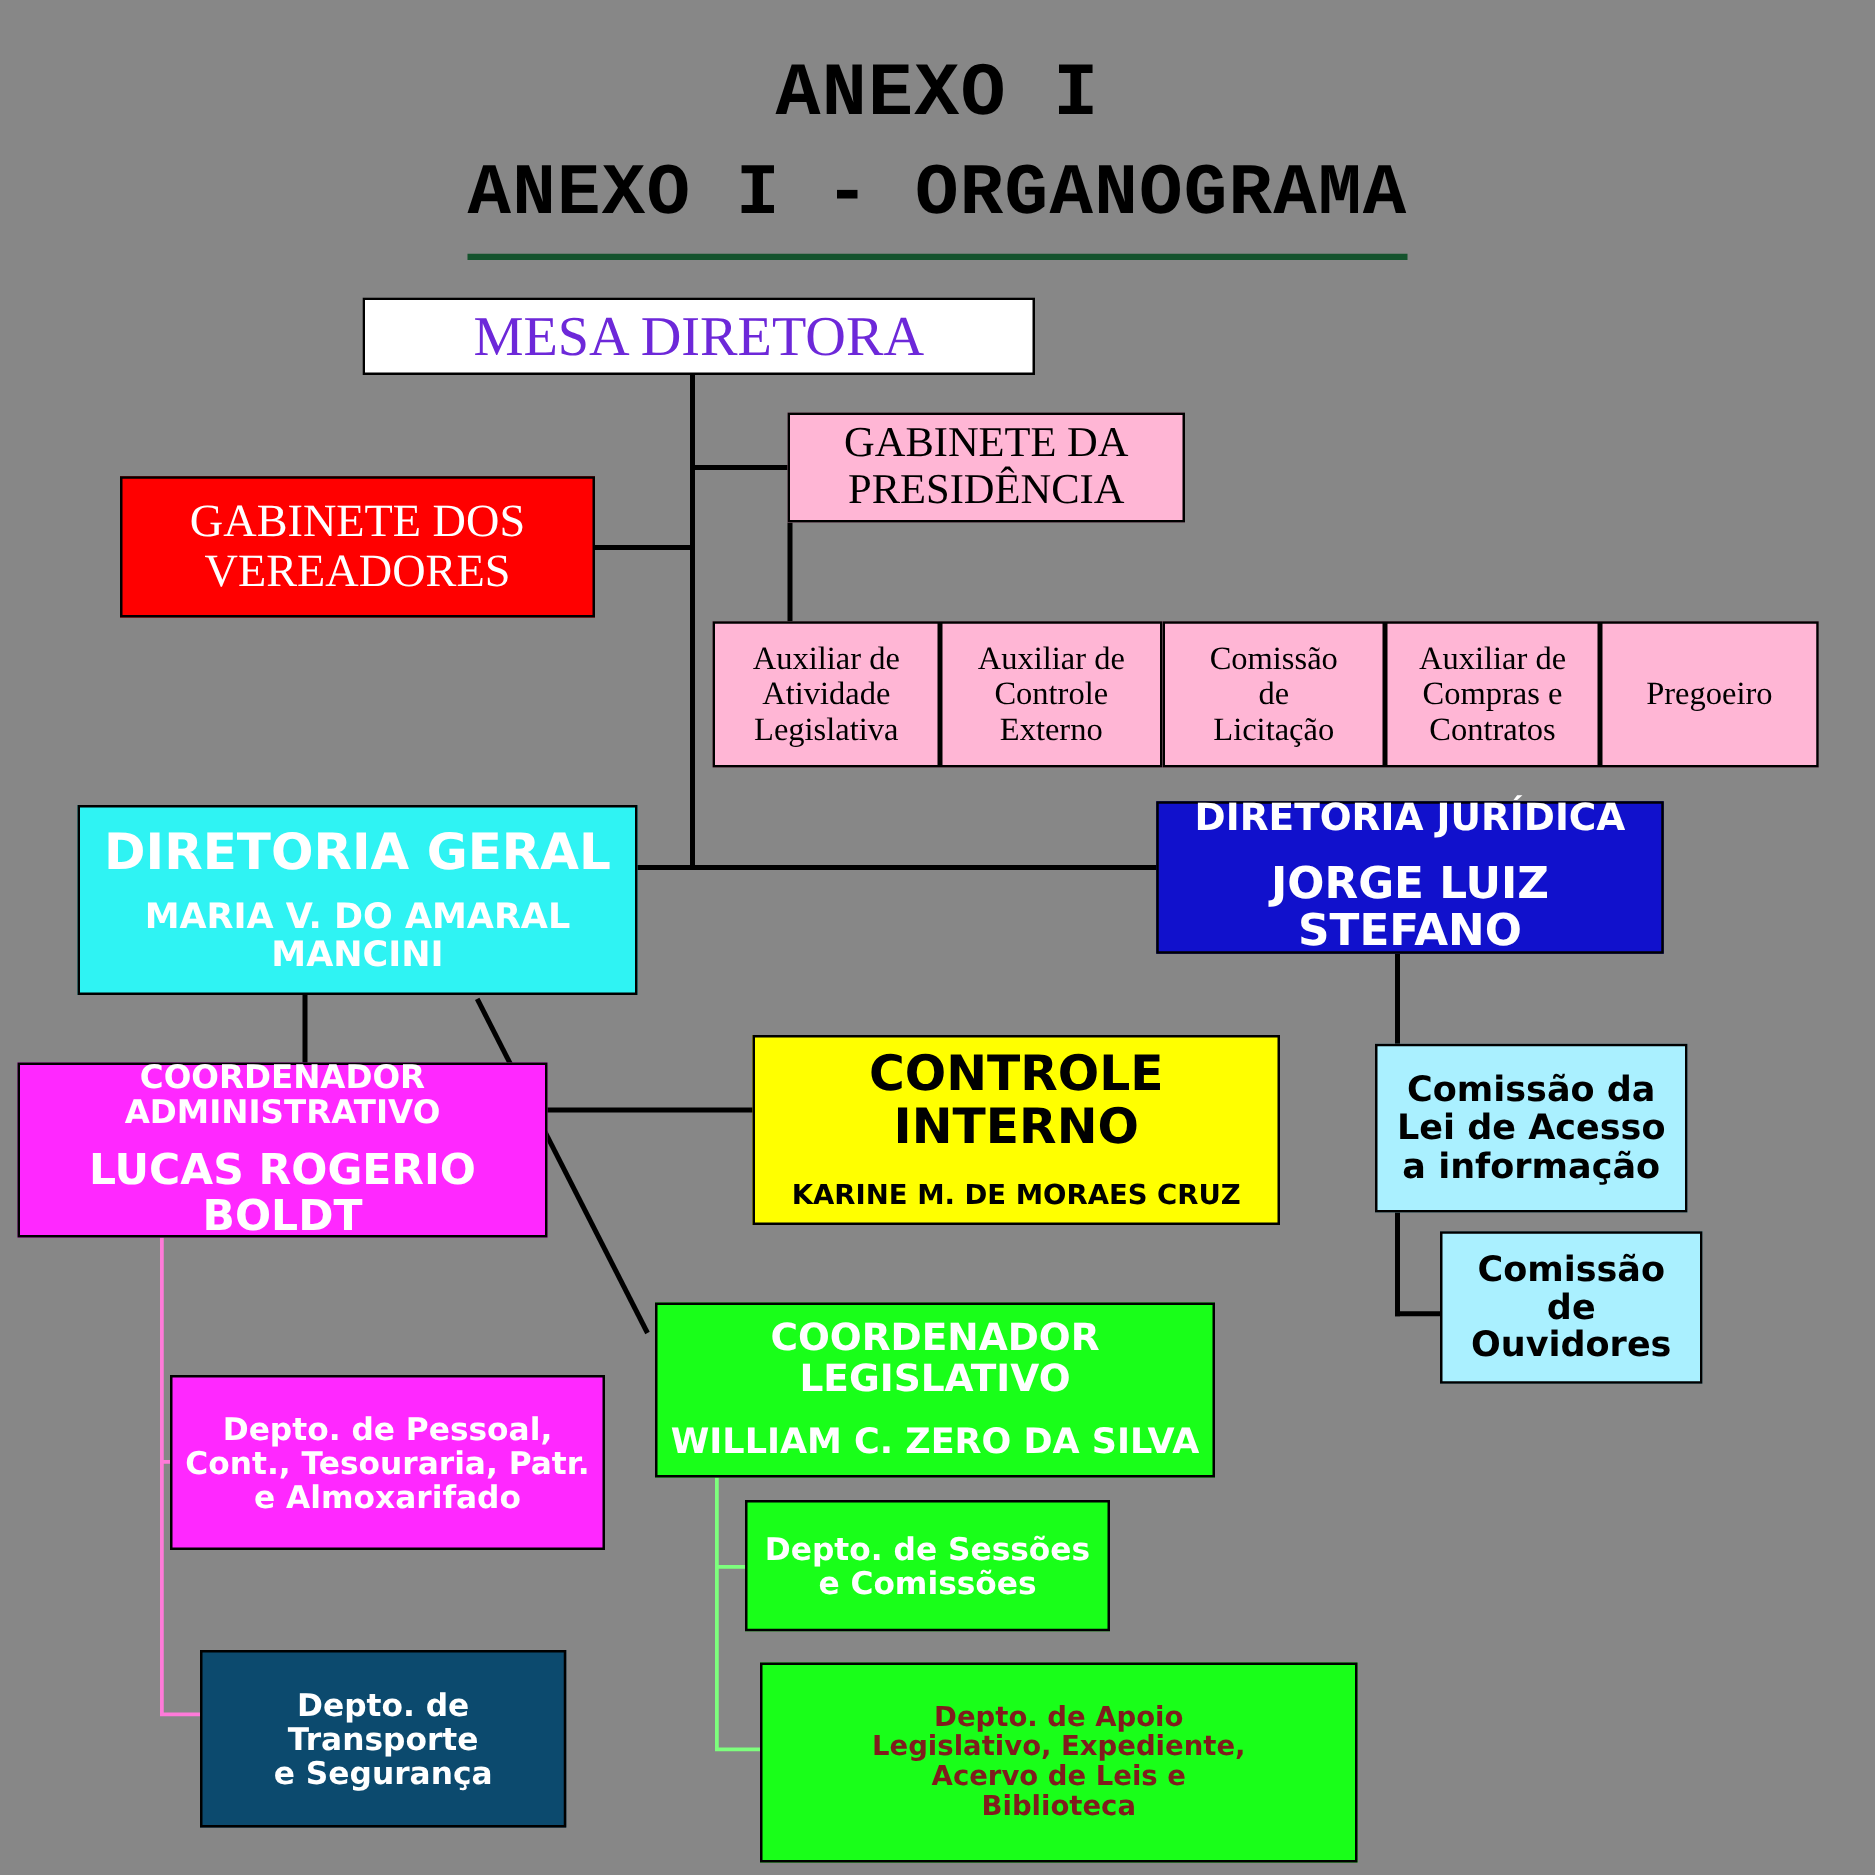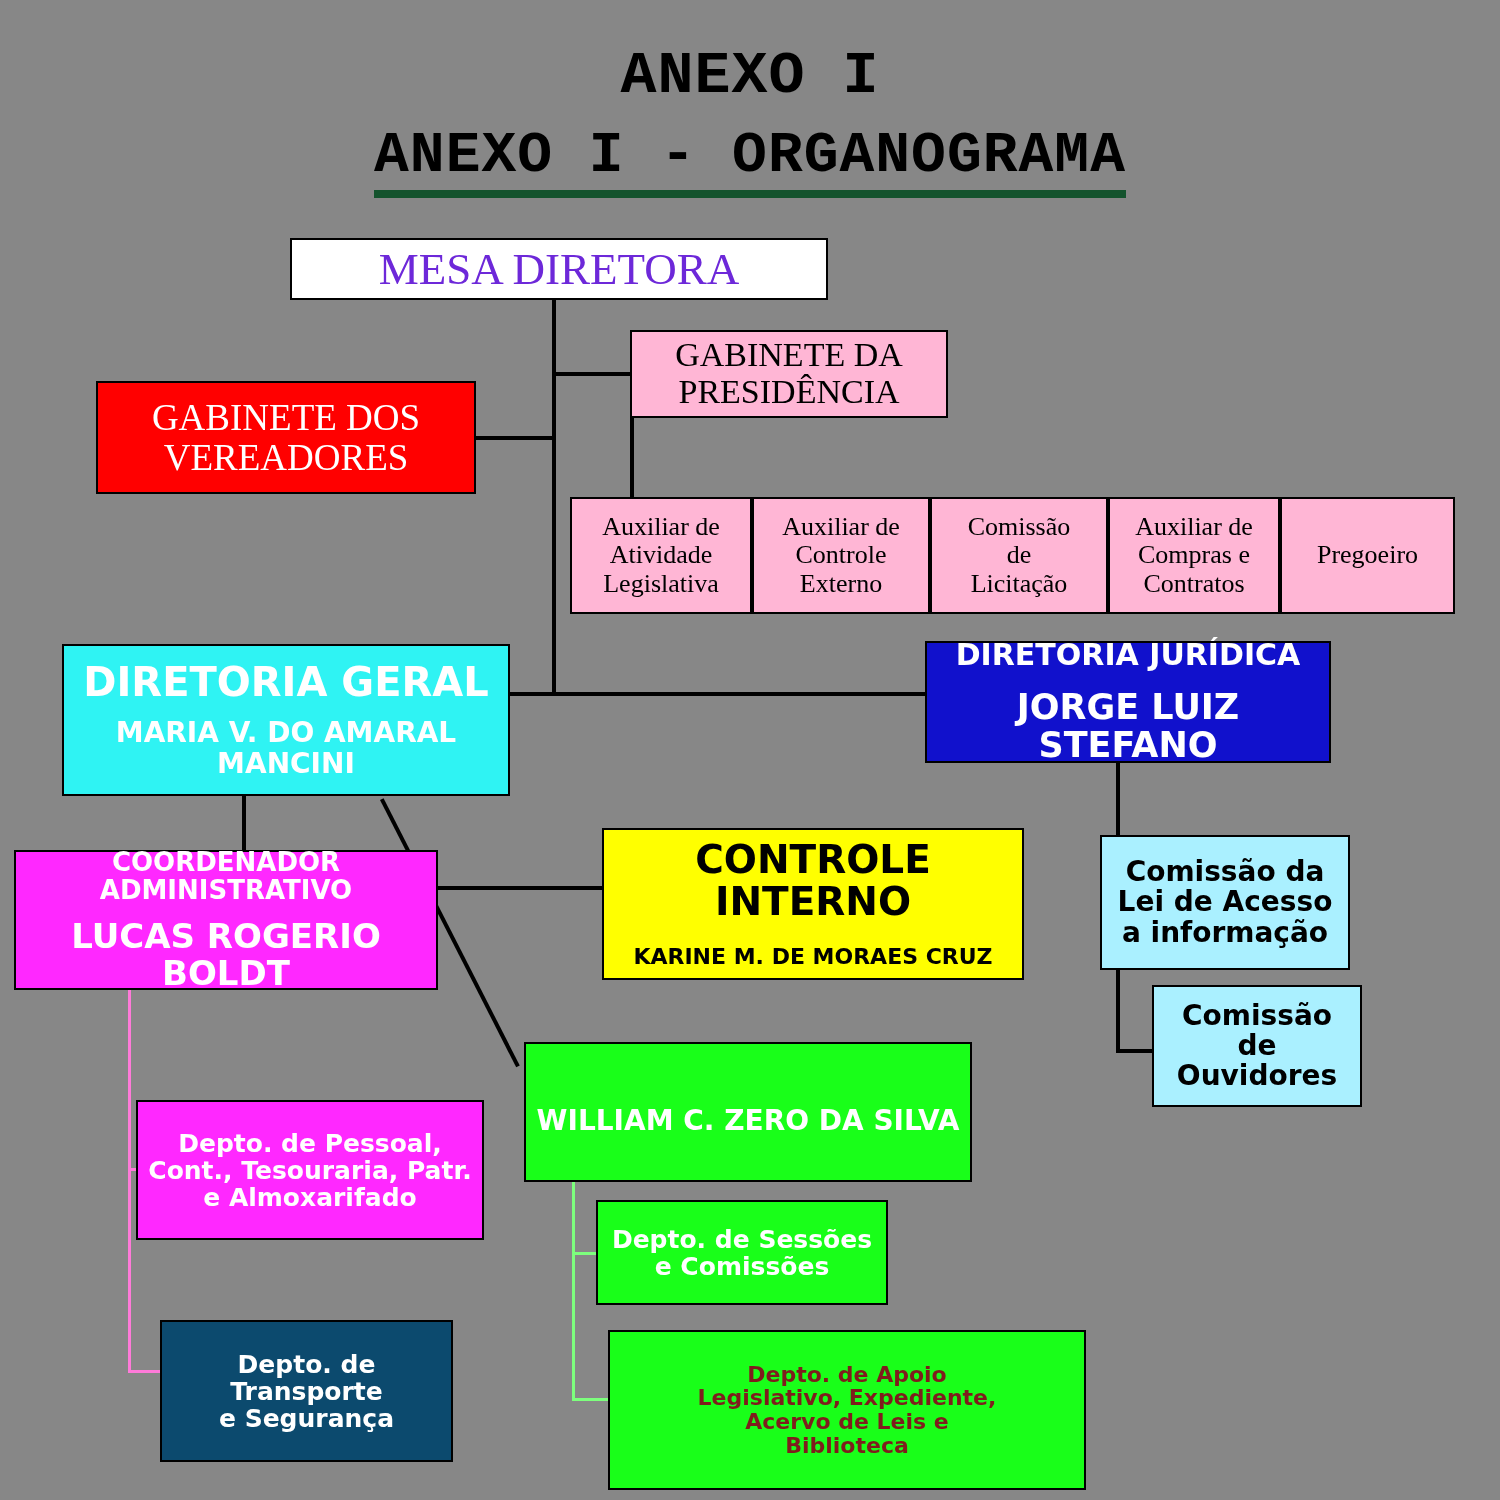--- a/index.html
+++ b/index.html
@@ -38,8 +38,8 @@
     line-height: 64px;
   }
   .title-sub span {
-    border-bottom: 8px solid #14532d;
-    padding-bottom: 2px;
+    border-bottom: 5px solid #14532d;
+    padding-bottom: 15px;
   }
 
   

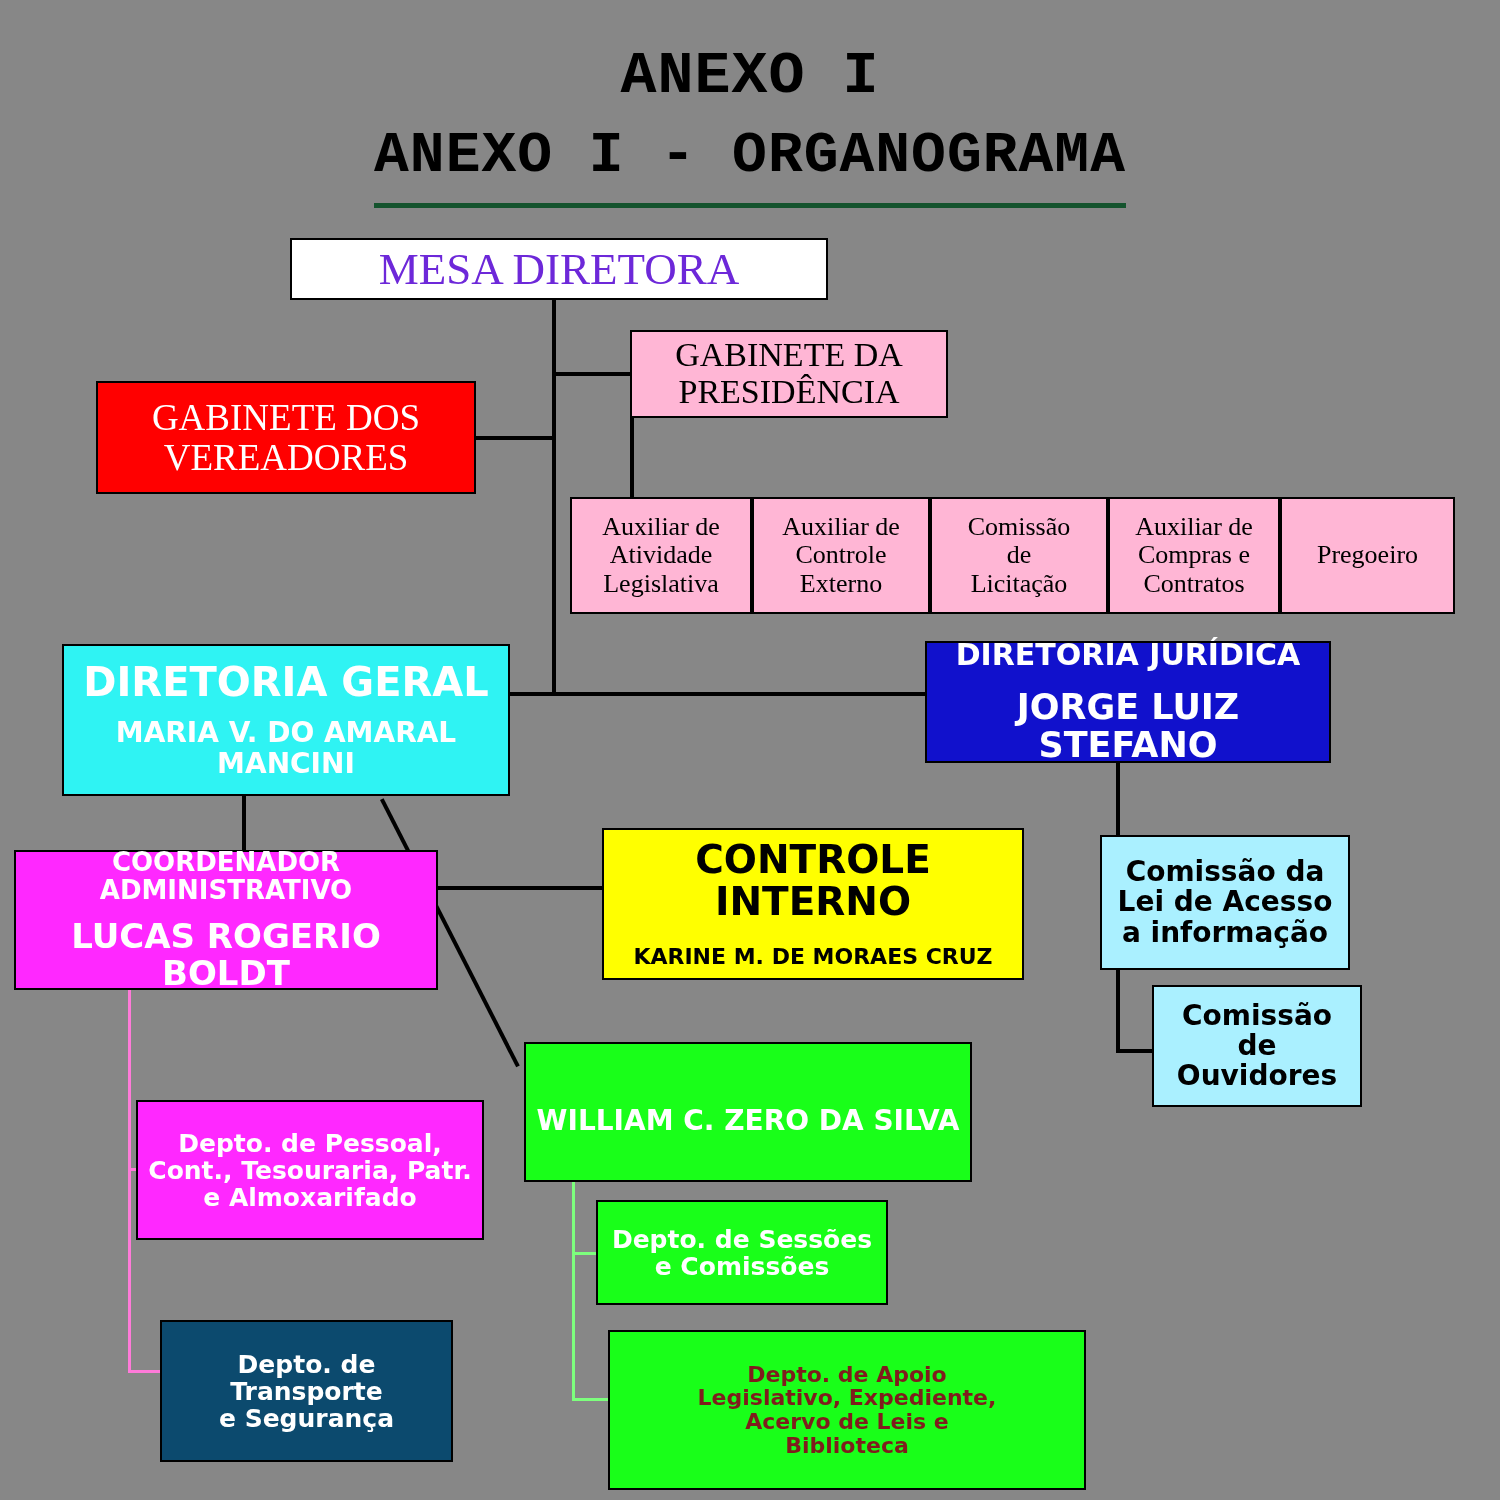--- a/index.html
+++ b/index.html
@@ -286,6 +286,7 @@
   </div>
 
   <div class="node disp" id="coordenador-legislativo">
+    <span class="l1">COORDENADOR LEGISLATIVO</span>
     <span class="l2">WILLIAM C. ZERO DA SILVA</span>
   </div>
 

